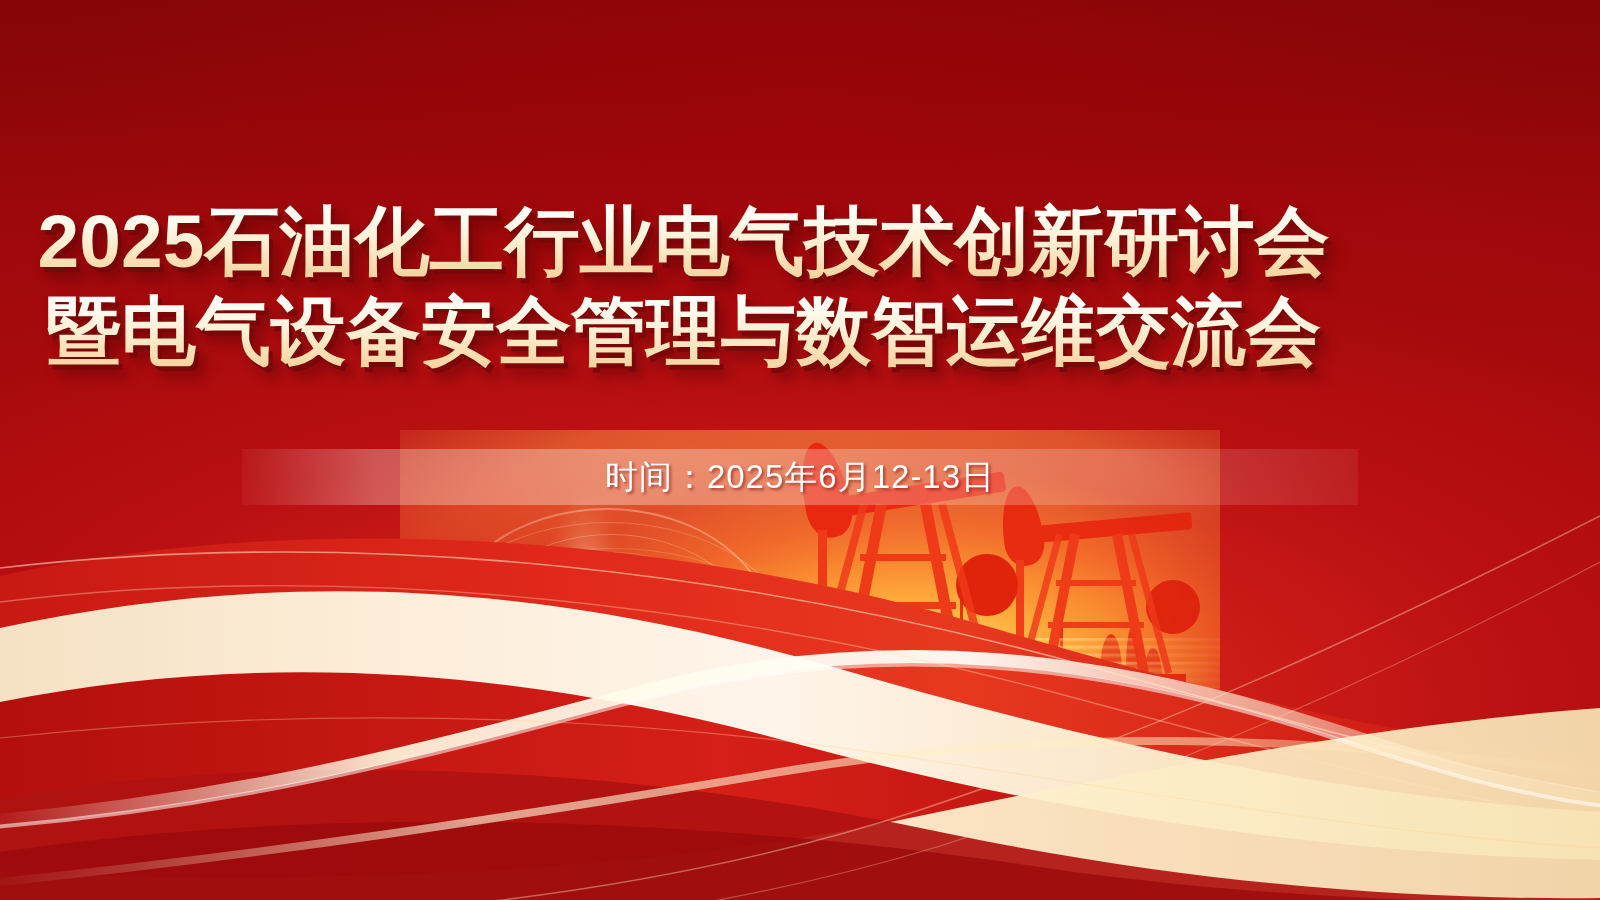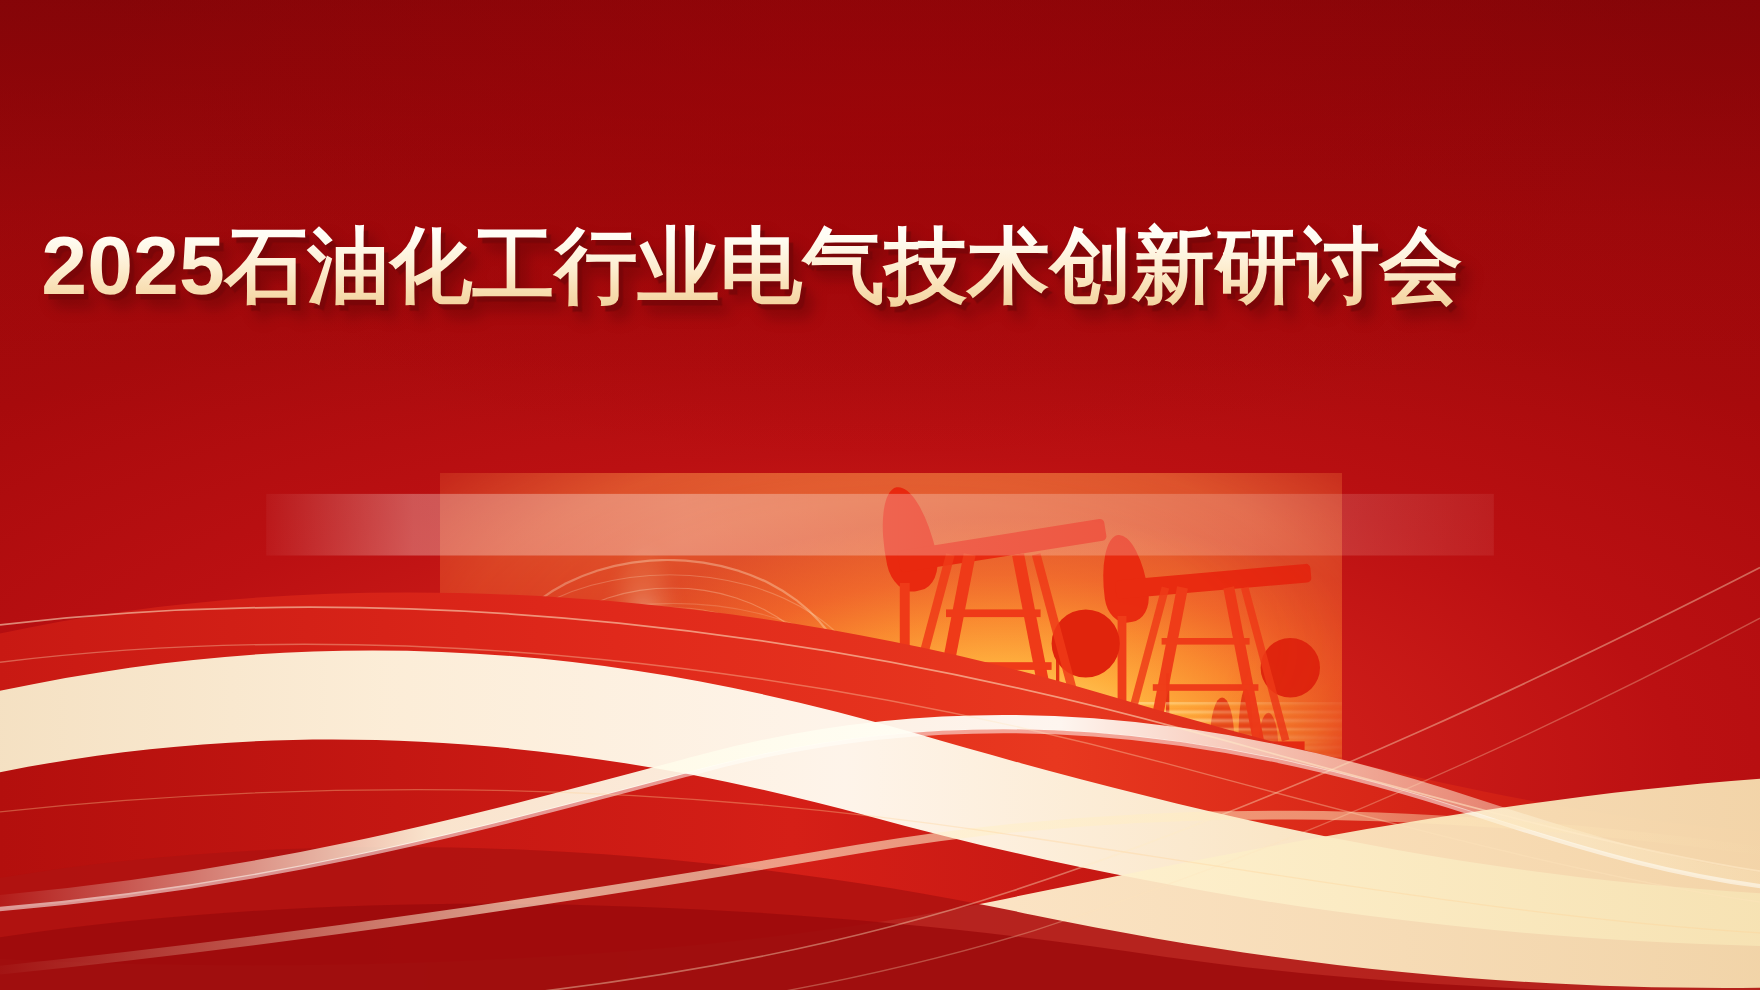--- a/index.html
+++ b/index.html
@@ -440,6 +440,7 @@
 
   <div class="title-block">
     <div class="title-line">2025石油化工行业电气技术创新研讨会</div>
+    <div class="title-line">暨电气设备安全管理与数智运维交流会</div>
   </div>
 
   <div class="info-bar">

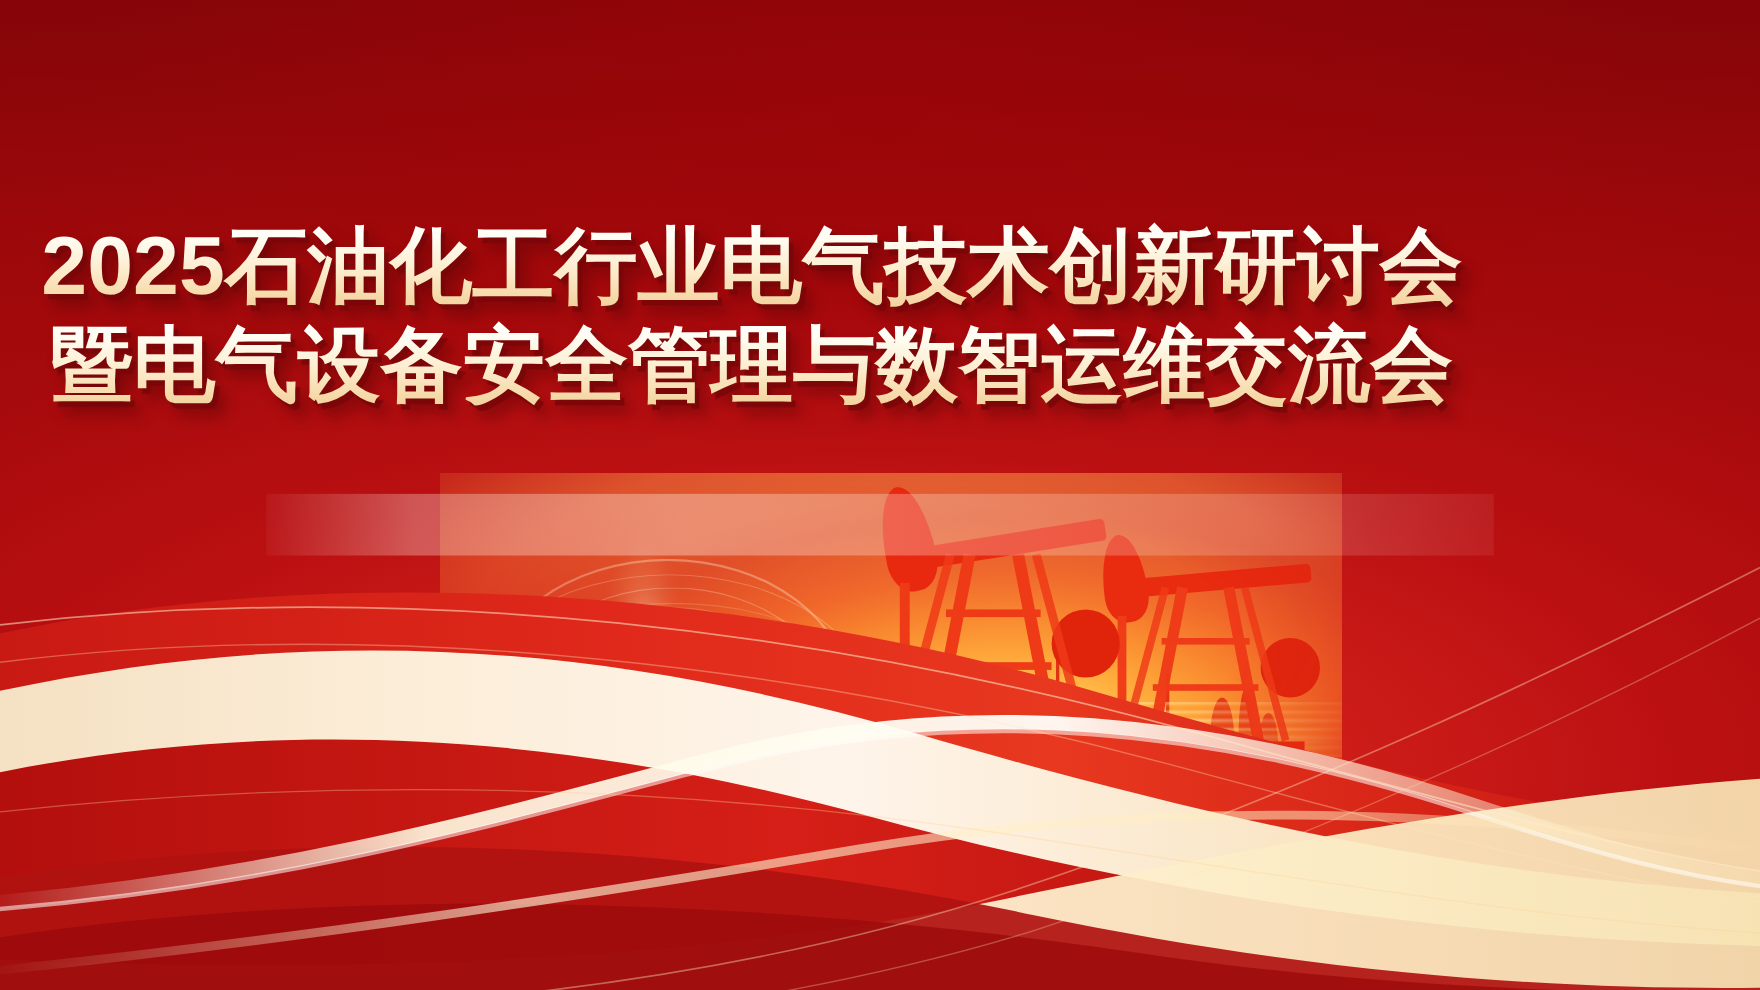--- a/index.html
+++ b/index.html
@@ -444,6 +444,7 @@
   </div>
 
   <div class="info-bar">
+    <span class="info-text">时间：2025年6月12-13日</span>
   </div>
 
 </div>

